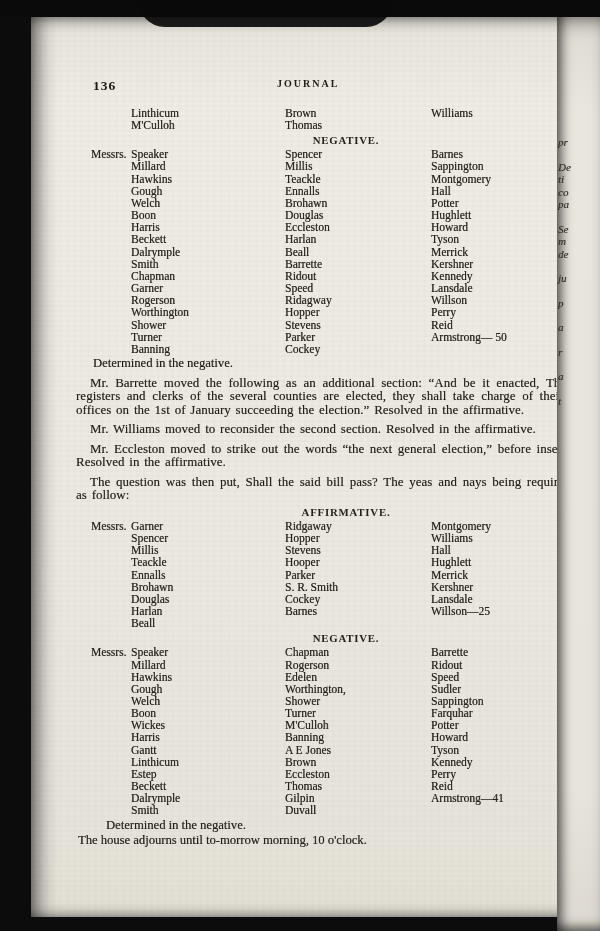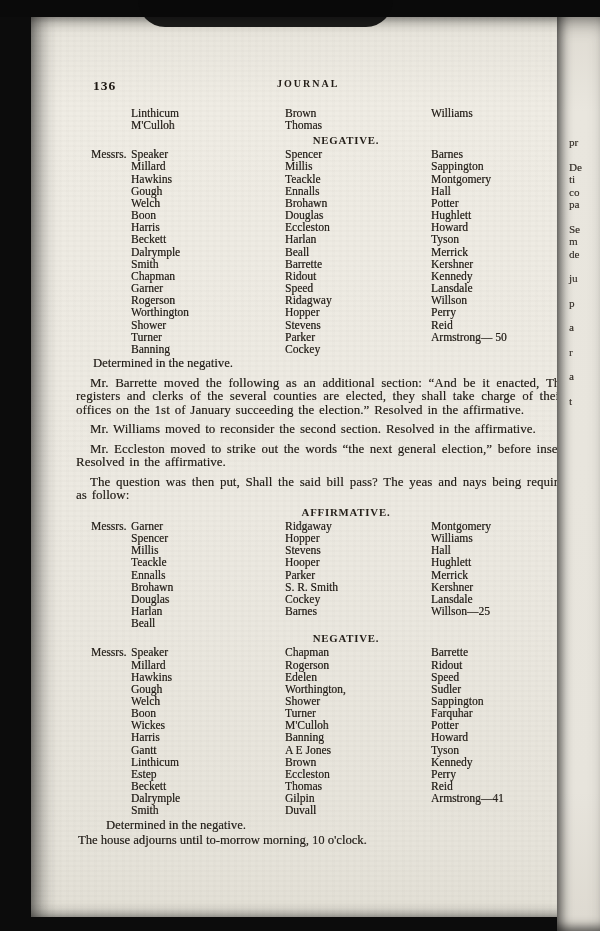--- a/index.html
+++ b/index.html
@@ -51,7 +51,7 @@
       inset 0 30px 22px -14px rgba(0,0,0,.75),
       inset 0 -12px 10px -7px rgba(0,0,0,.5);
     padding-top:136px;box-sizing:border-box;color:#36302a;}
-  .frag{height:12.5px;line-height:12.5px;font-size:11px;padding-left:12px;text-shadow:.3px 0 0 rgba(54,48,42,.5);}
+  .frag{height:12.5px;line-height:12.5px;font-size:11px;padding-left:1px;text-shadow:.3px 0 0 rgba(54,48,42,.5);font-style:italic;}
   .frag-gap{height:12px;}
 
   .top-band{position:absolute;left:0;top:0;width:600px;height:17px;background:#0a0a0a;}

